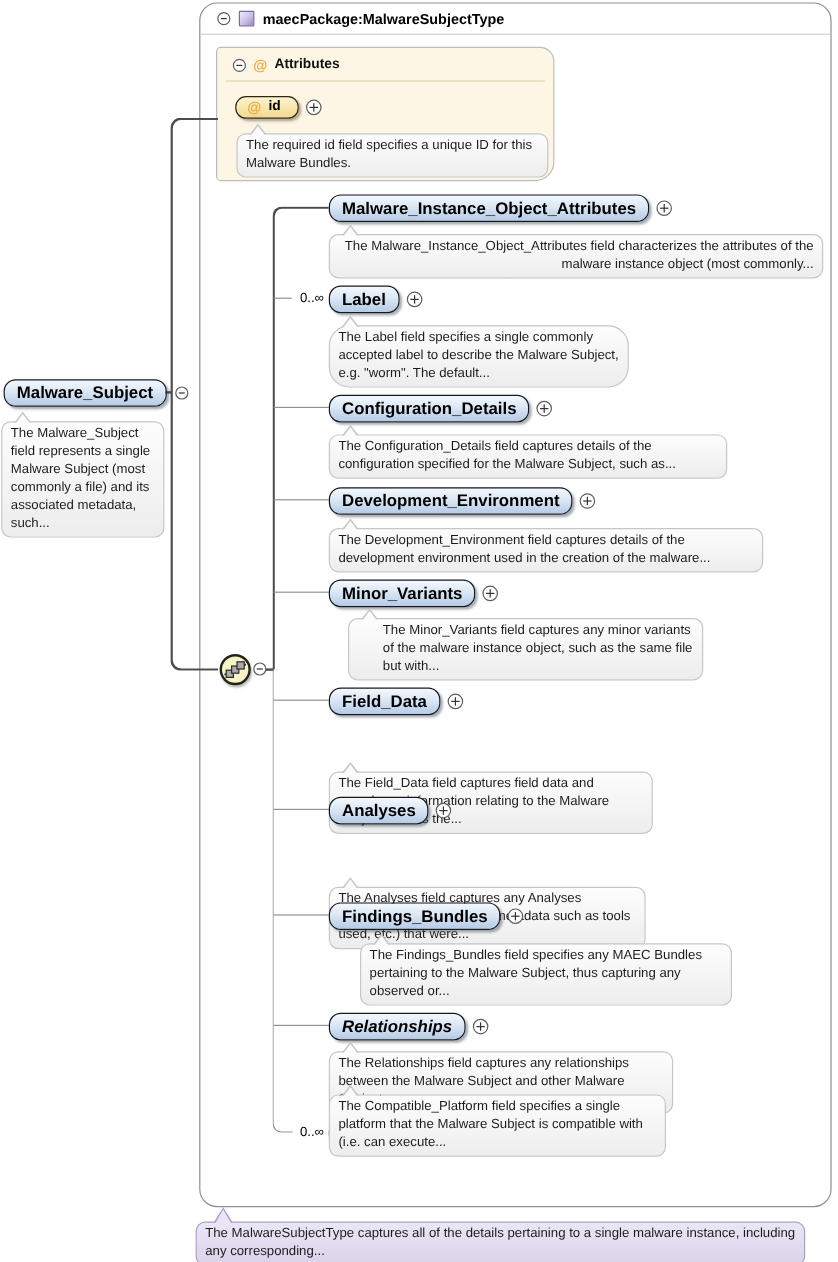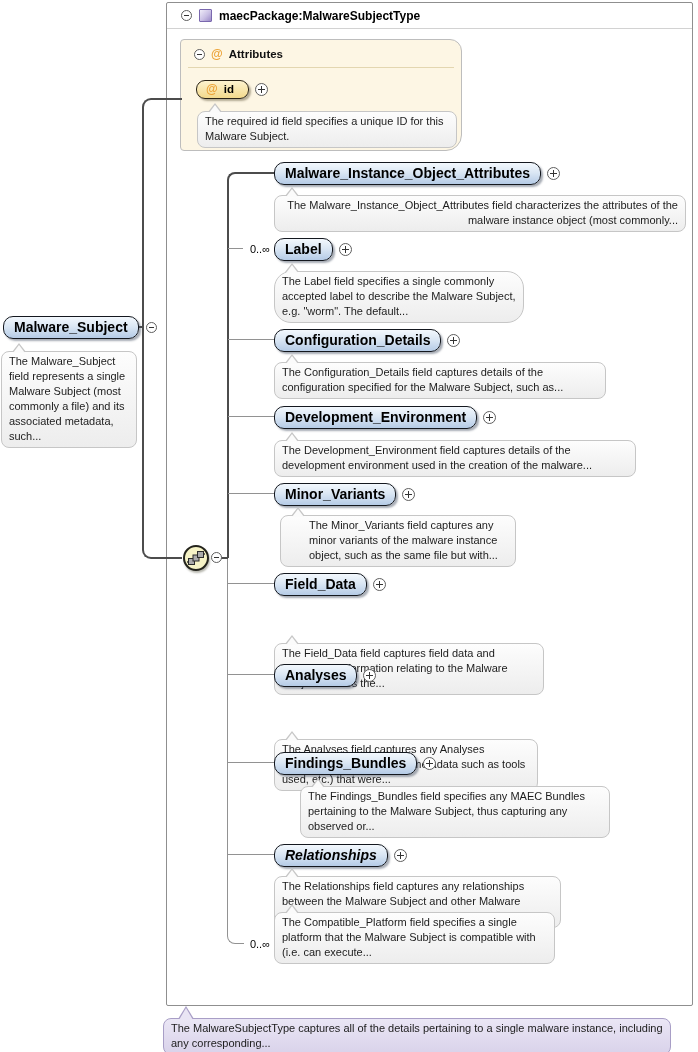--- a/index.html
+++ b/index.html
@@ -11,7 +11,7 @@
   
   .type-box {
     position:absolute; left:166px; top:2px; width:527px; height:1004px;
-    background:#fff; border:1px solid #8f8f8f; border-radius:2px;
+    background:#fff; border:1px solid #8f8f8f; border-radius:15px;
   }
   .type-header {
     position:absolute; left:0; top:0; right:0; height:26px;

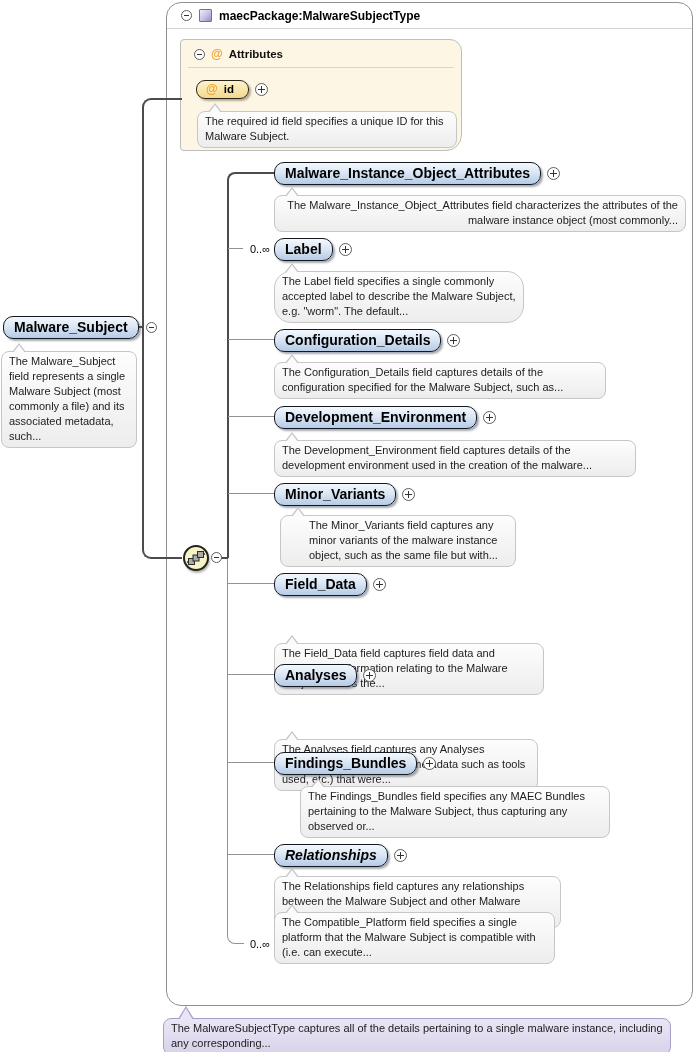--- a/index.html
+++ b/index.html
@@ -126,7 +126,7 @@
         </span>
       <span class="circ plus"></span>
     </div>
-    <div class="bubble" style="left:16px; top:71px; width:260px;">The required id field specifies a unique ID for this Malware Subject.</div>
+    <div class="bubble" style="left:16px; top:71px; width:260px;">The required id field specifies a unique ID for this Malware Bundles.</div>
   </div>
 
   <div class="ln ln-dark-h" style="left:120px; top:326px; width:23px;"></div>

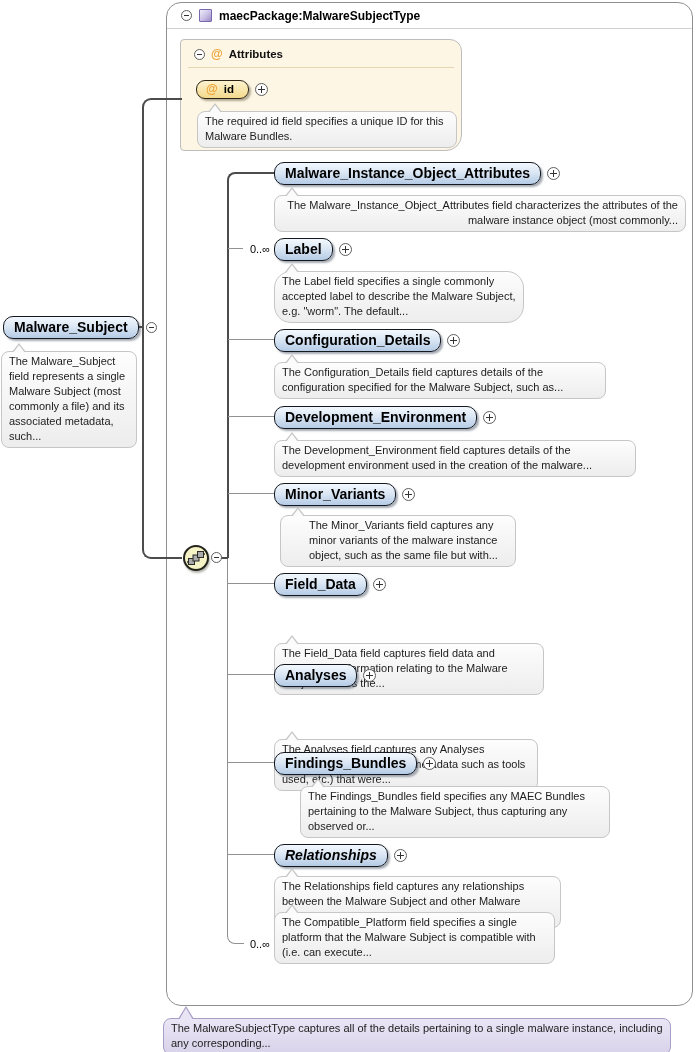--- a/index.html
+++ b/index.html
@@ -193,7 +193,7 @@
     <span class="pill">Minor_Variants</span>
     <span class="circ plus"></span>
   </div>
-  <div class="bubble" style="left:280px; top:515px; width:236px;padding-left:28px;">The Minor_Variants field captures any minor variants of the malware instance object, such as the same file but with...</div>
+  <div class="bubble" style="left:290px; top:515px; width:296px;padding-left:28px;">The Minor_Variants field captures any minor variants of the malware instance object, such as the same file but with...</div>
 
   <div class="row" style="top:574px;">
     <span class="occ"></span>

